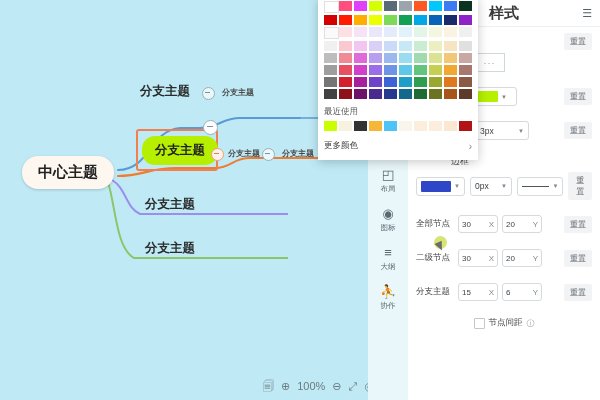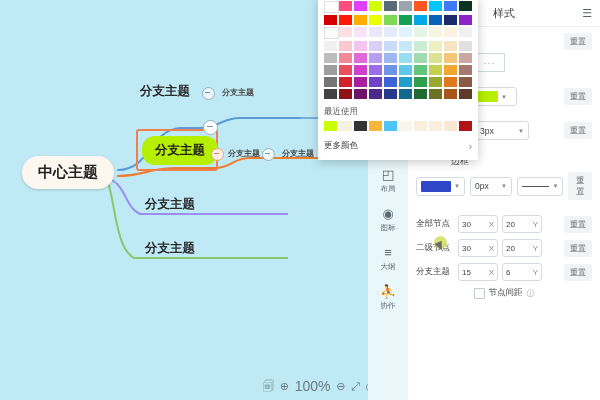--- a/index.html
+++ b/index.html
@@ -51,7 +51,7 @@
          background:#fff;box-sizing:border-box;}
   #panel-head{height:26px;display:flex;align-items:center;justify-content:center;
               position:relative;border-bottom:1px solid #eceff1;}
-  #panel-head .ttl{font-size:11px;color:#3a3a3a;font-weight:normal;}
+  #panel-head .ttl{font-size:15px;color:#3a3a3a;font-weight:bold;}
   #panel-head .rico{position:absolute;right:8px;font-size:11px;color:#55606a;}
 
   .sec{padding:6px 8px 2px 8px;}

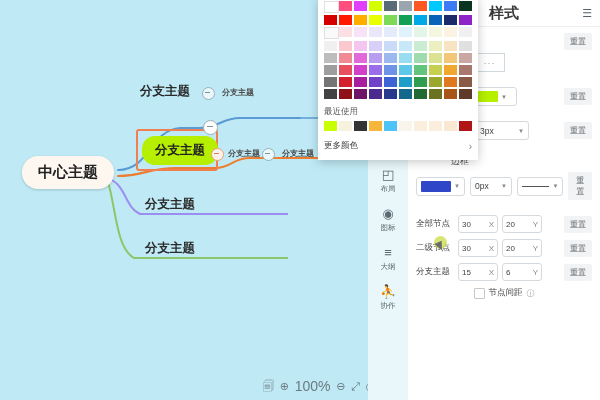--- a/index.html
+++ b/index.html
@@ -82,7 +82,7 @@
   .linebox{width:60px;}
   .line-prev{flex:1;height:1px;background:#555;}
 
-  .nsrow{display:flex;align-items:center;gap:4px;margin-bottom:6px;}
+  .nsrow{display:flex;align-items:center;gap:4px;margin-bottom:16px;}
   .nslab{font-size:8.5px;color:#444;width:38px;}
   .nsin{border:1px solid #d4dade;border-radius:3px;height:18px;width:40px;
         box-sizing:border-box;display:flex;align-items:center;padding:0 3px;

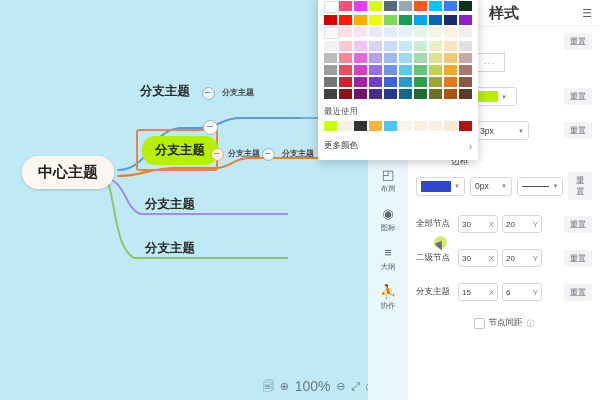--- a/index.html
+++ b/index.html
@@ -35,7 +35,7 @@
              display:flex;align-items:center;justify-content:space-between;
              padding:0 8px;box-sizing:border-box;}
   #bottombar .tb{color:#6a7a80;font-size:11px;line-height:1;cursor:pointer;}
-  #bottombar .zl{font-size:14px;color:#6a7a80;}
+  #bottombar .zl{font-size:11px;color:#6a7a80;}
 
   
   #rail{position:absolute;left:368px;top:0;width:40px;height:400px;

